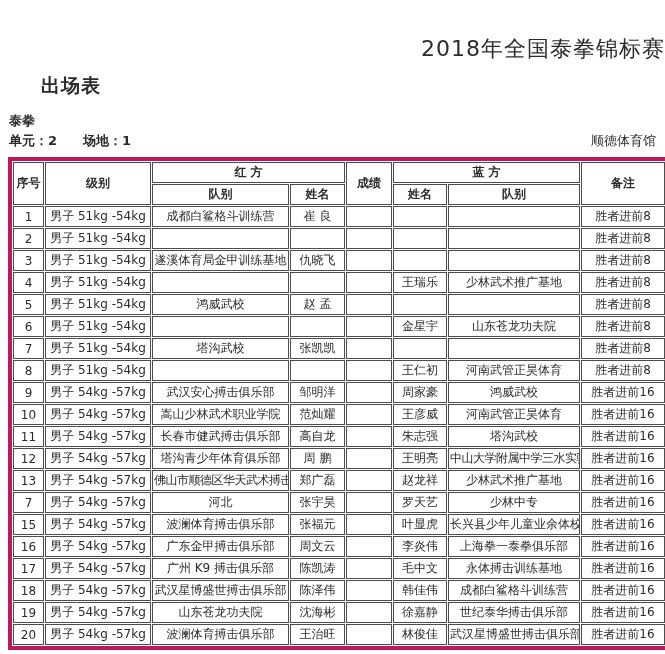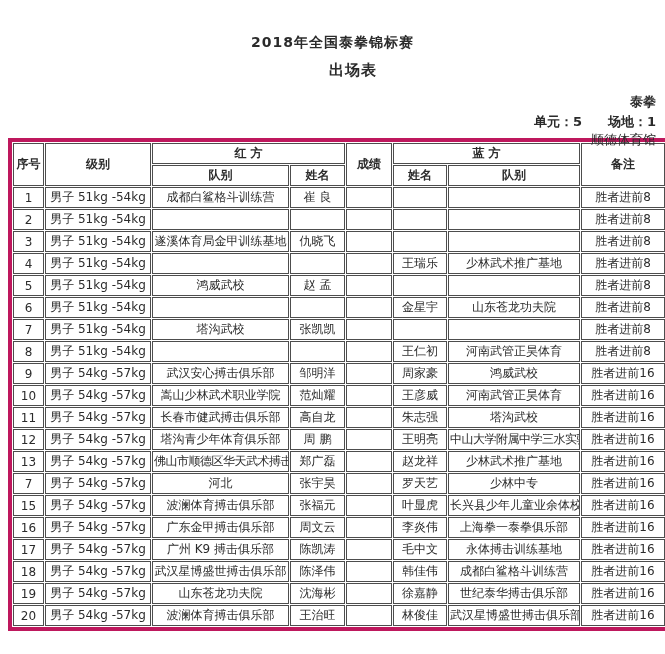--- a/index.html
+++ b/index.html
@@ -13,9 +13,9 @@
     padding-top: 34px;
   }
   .title {
-    text-align: center;
-    font-size: 14px;
-    font-weight: 700;
+    text-align: right;
+    font-size: 22px;
+    font-weight: 400;
     letter-spacing: 1px;
   }
   .subtitle {

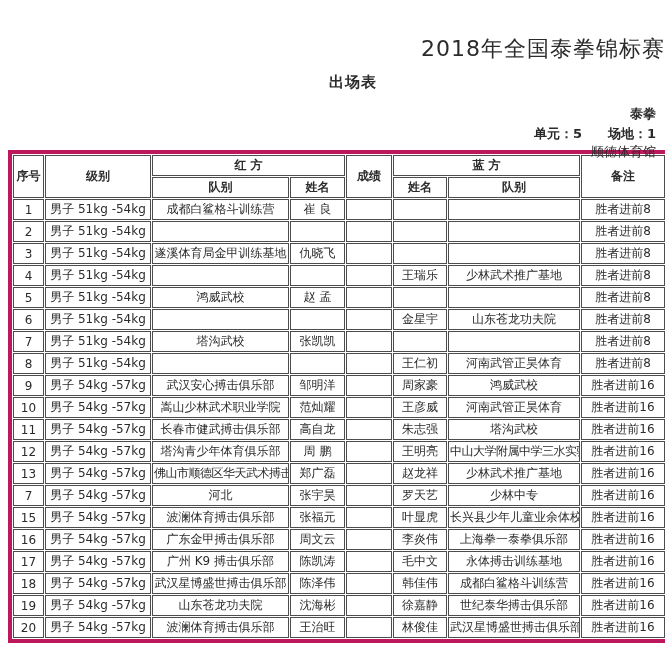--- a/index.html
+++ b/index.html
@@ -19,8 +19,7 @@
     letter-spacing: 1px;
   }
   .subtitle {
-    text-align: center;
-    font-size: 15px;
+    font-size: 19px;
     font-weight: 600;
     margin-top: 9px;
     letter-spacing: 1px;

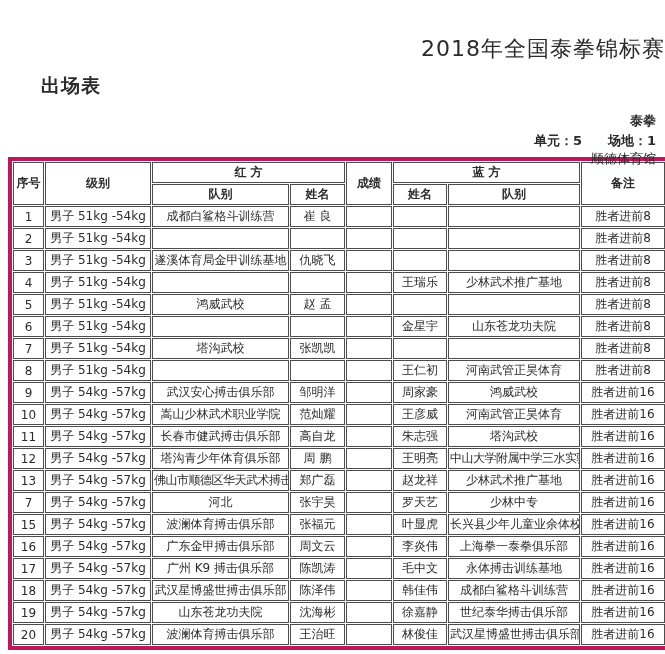--- a/index.html
+++ b/index.html
@@ -32,9 +32,8 @@
   .meta-row {
     display: flex;
     justify-content: space-between;
-    align-items: flex-end;
+    align-items: flex-start;
     height: 20px;
-    flex-direction: column;
   }
   .meta-left { font-weight: 600; }
   .meta-left .gap { margin-left: 26px; }

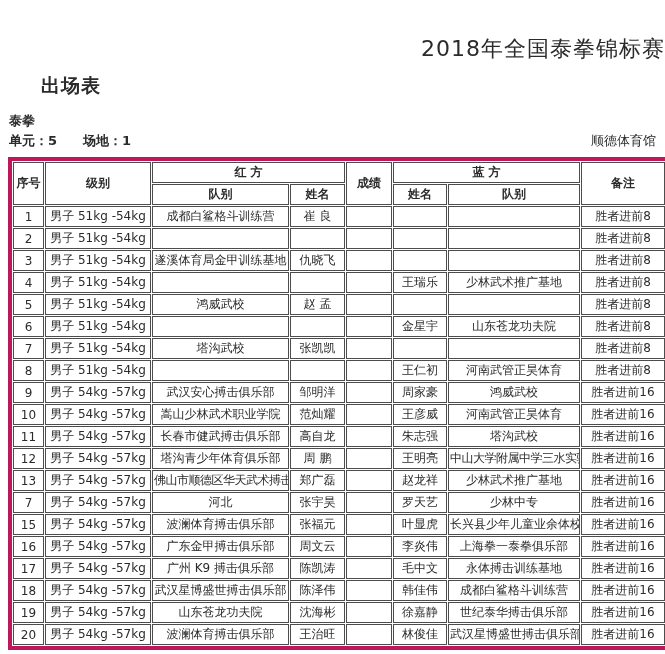--- a/index.html
+++ b/index.html
@@ -85,7 +85,7 @@
     </div>
     <div class="meta-row">
       <span class="meta-left">
-        <span>单元：5</span><span class="gap">场地：1</span>
+        <span>单元：2</span><span class="gap">场地：1</span>
       </span>
       <span class="meta-right">顺德体育馆</span>
     </div>

